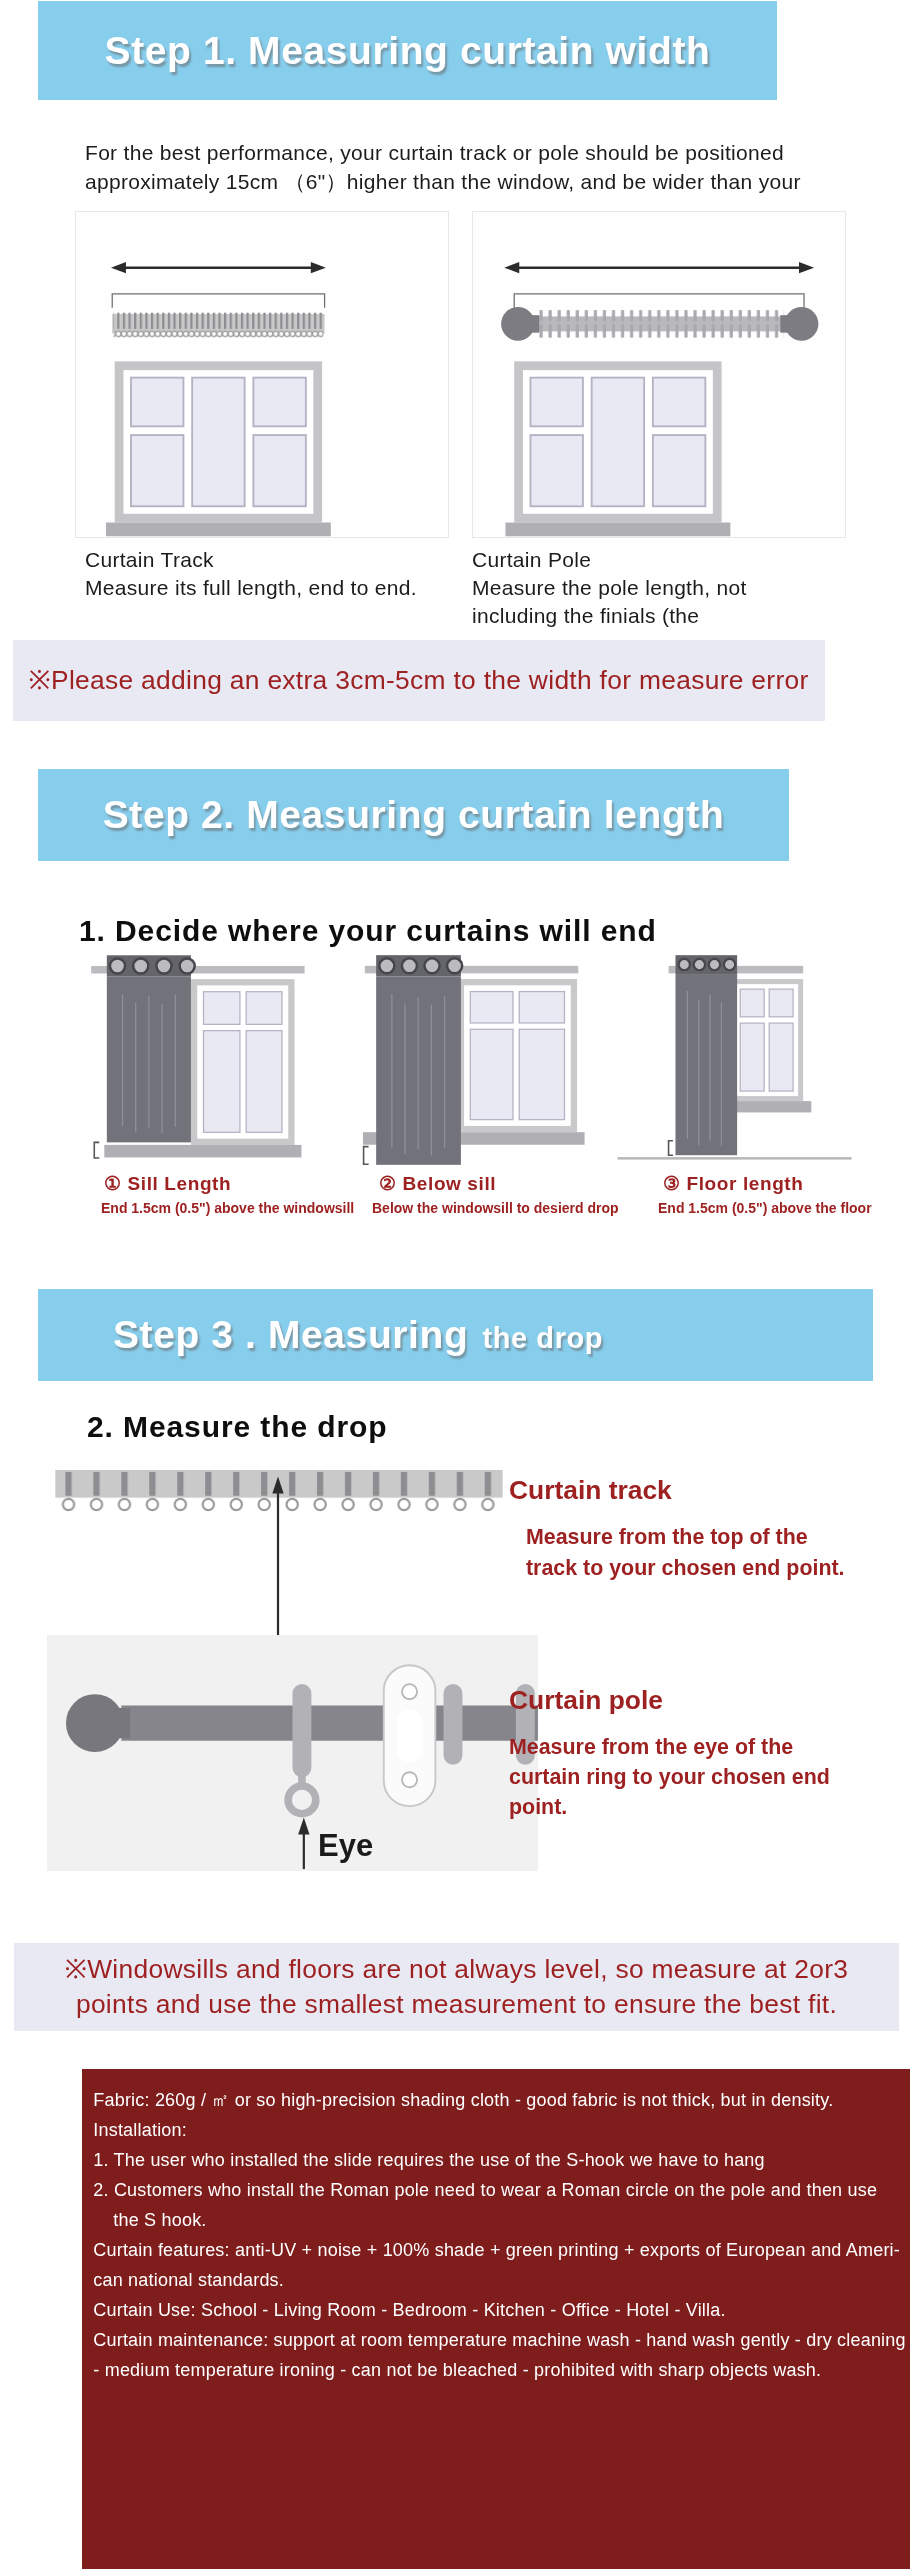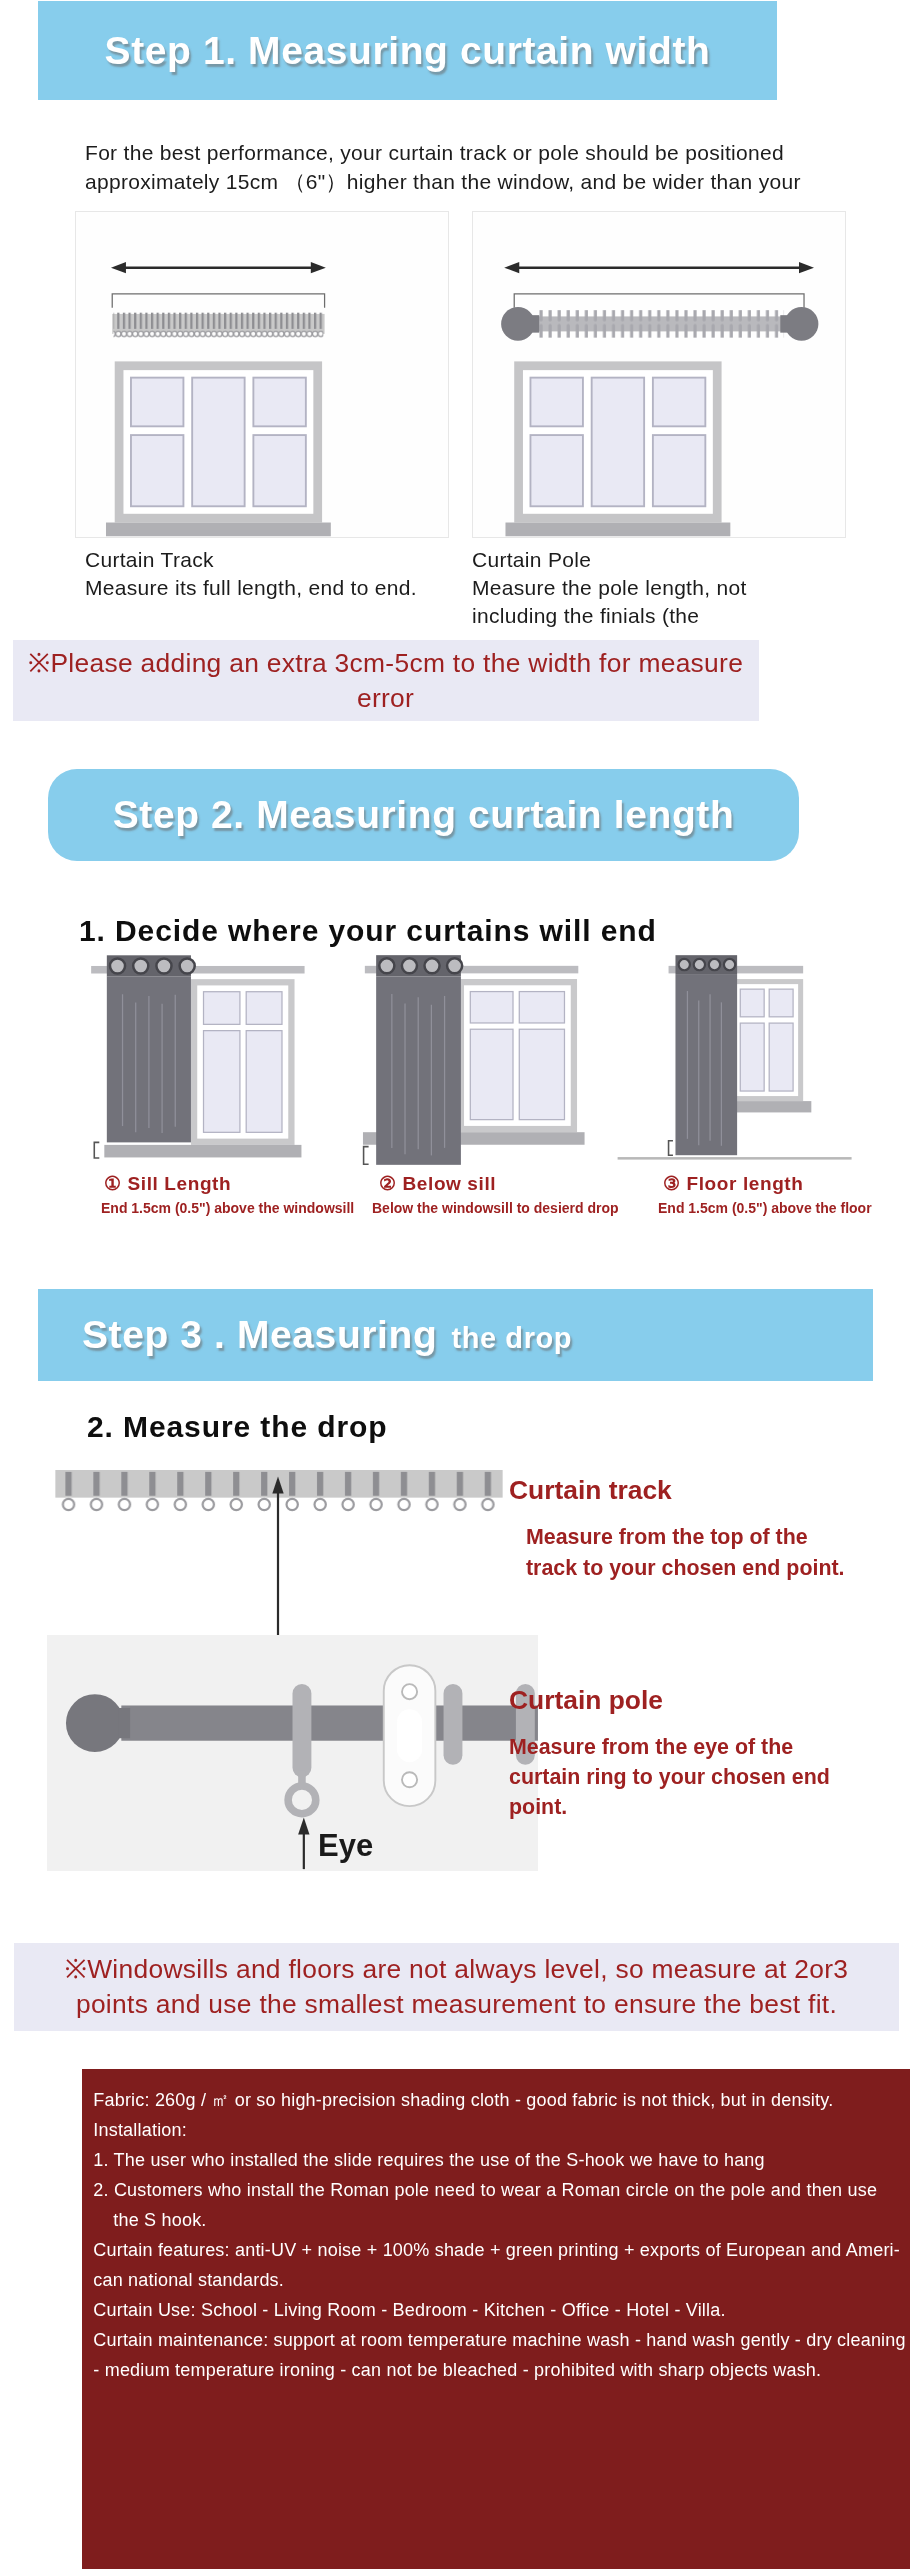--- a/index.html
+++ b/index.html
@@ -119,7 +119,7 @@
     <div>including the finials (the</div>
   </div>
 
-  <div class="abs note" style="left:12.6px; top:640px; width:746px; height:81px;">
+  <div class="abs note" style="left:12.6px; top:640px; width:812px; height:81px;">
     <div>※Please adding an extra 3cm-5cm to the width for measure error</div>
   </div>
 

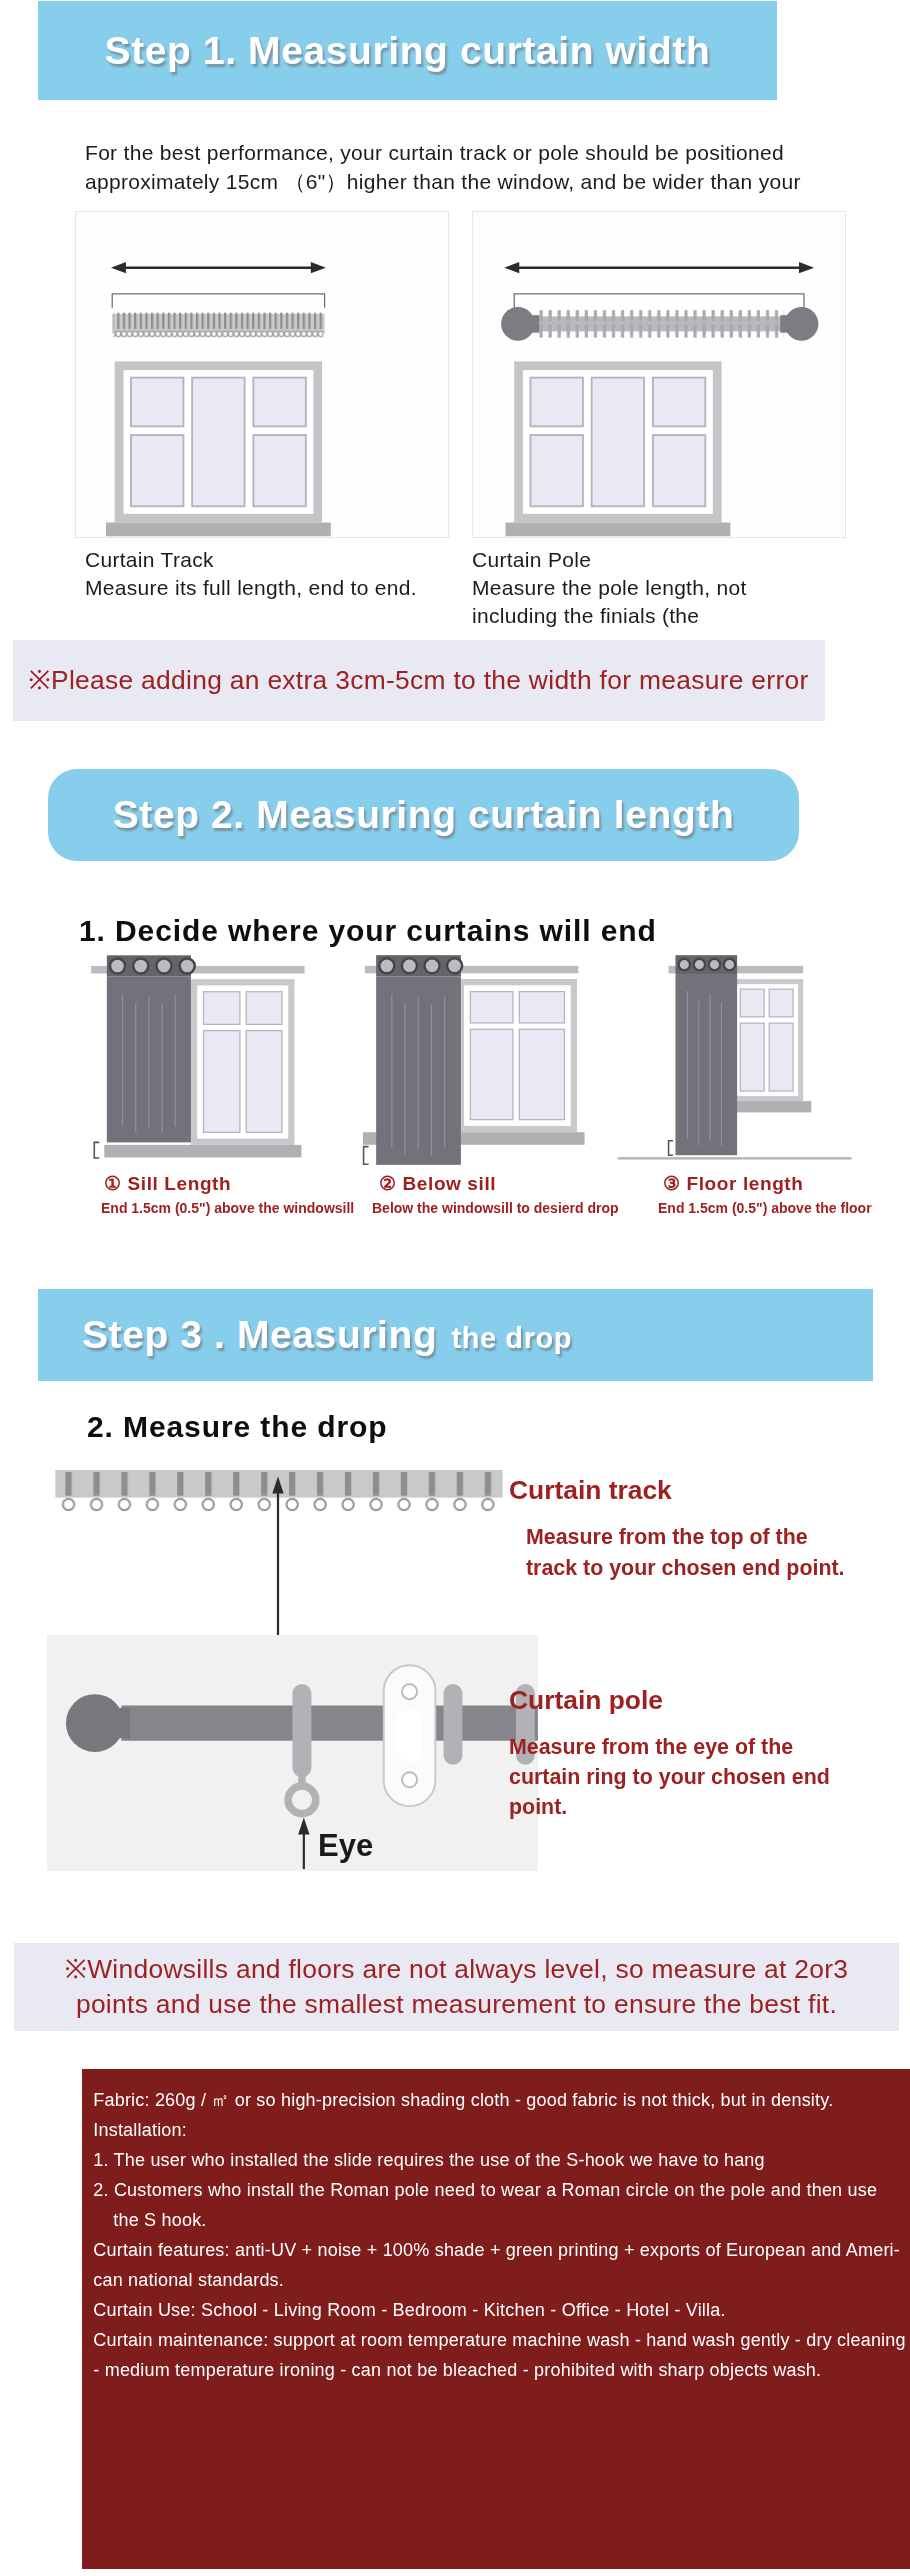--- a/index.html
+++ b/index.html
@@ -123,7 +123,7 @@
     <div>※Please adding an extra 3cm-5cm to the width for measure error</div>
   </div>
 
-  <div class="abs banner" style="left:48px; top:769px; width:751px; height:92px;border-radius:29px;">
+  <div class="abs banner" style="left:38px; top:769px; width:751px; height:92px;">
     <span class="banner-text-lg">Step 2. Measuring curtain length</span>
   </div>
 

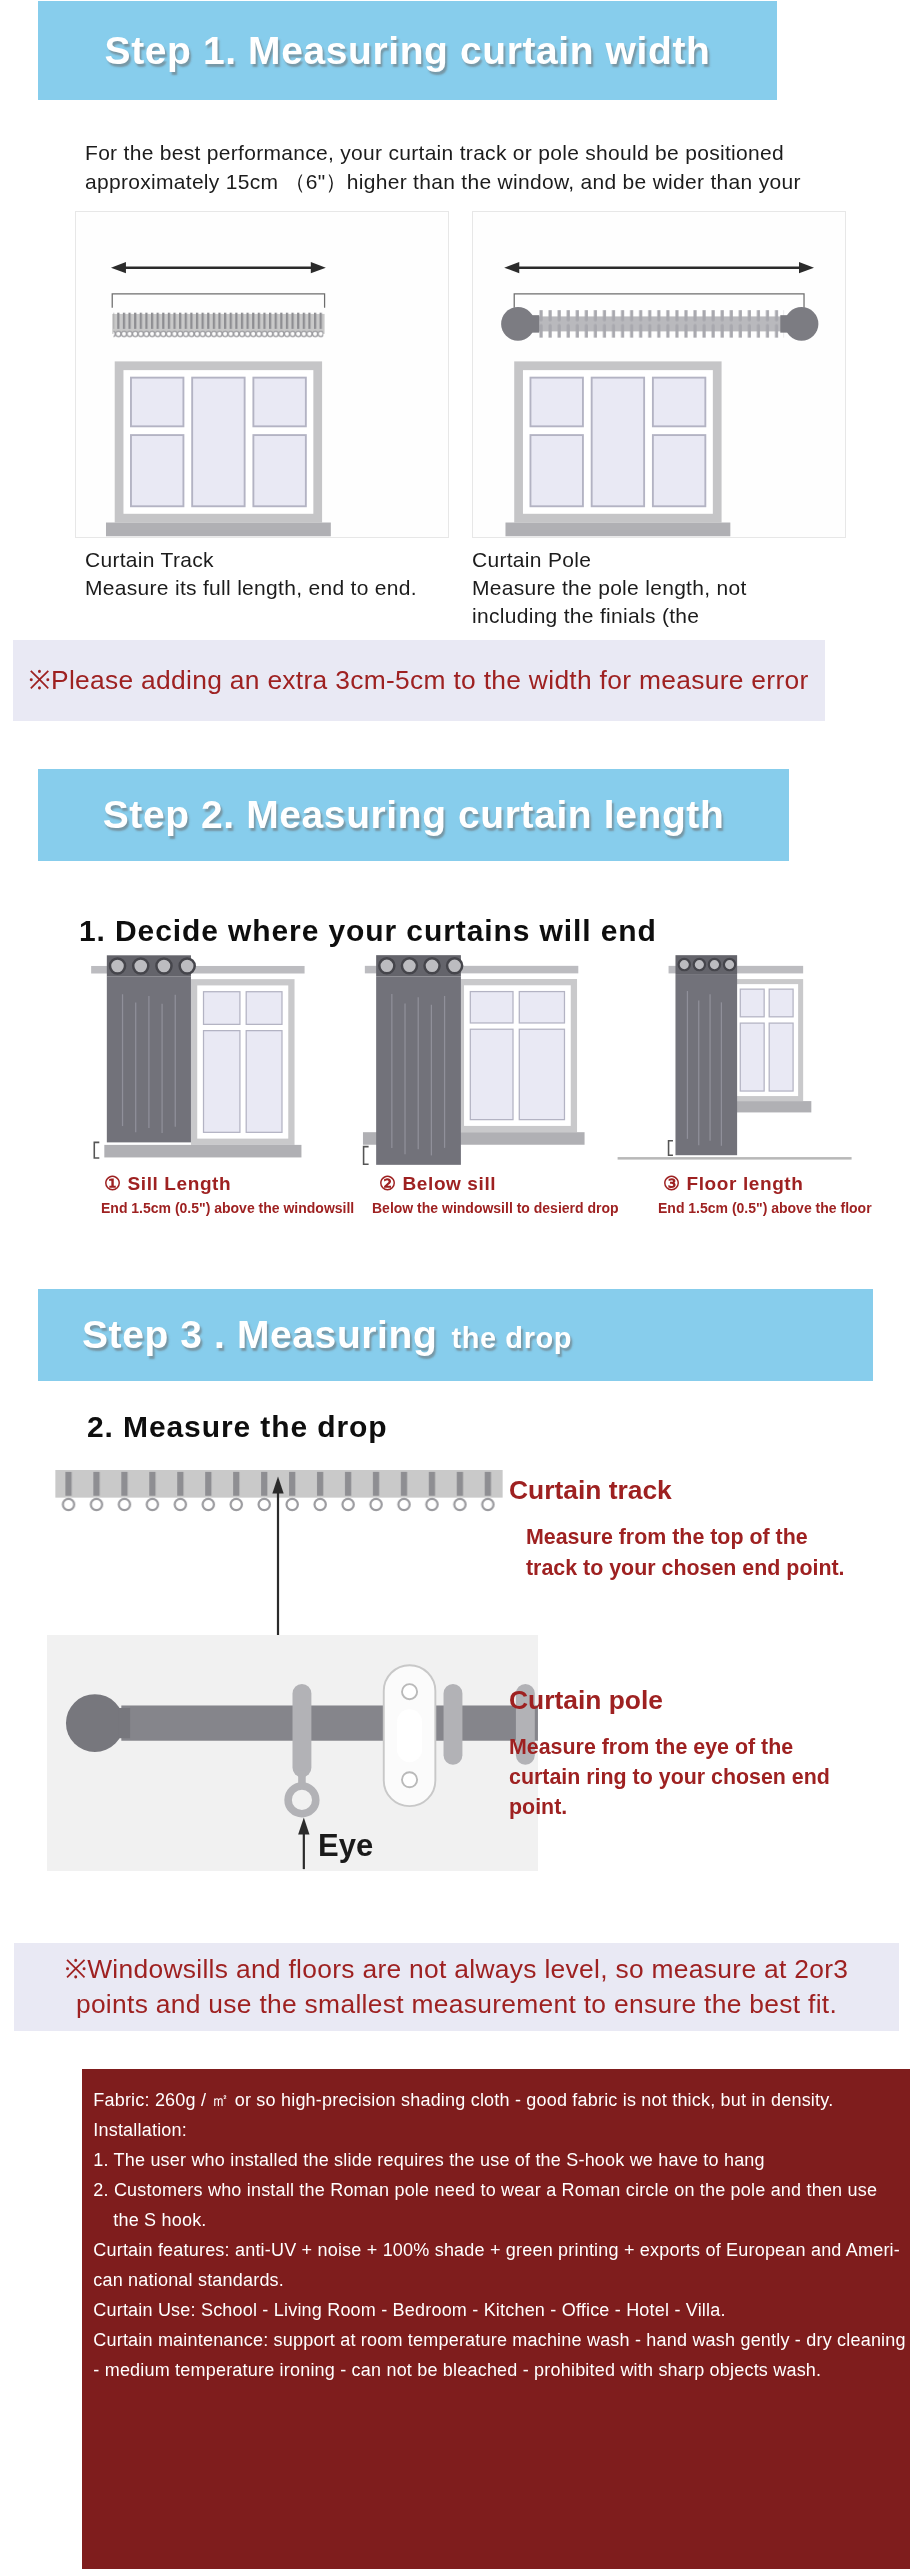--- a/index.html
+++ b/index.html
@@ -17,7 +17,7 @@
   }
   .banner-text-lg { font-size:39px; }
   .banner-text-sm { font-size:29px; margin-left:14px; }
-  .banner-left { justify-content:flex-start; padding-left:44px; }
+  .banner-left { justify-content:flex-start; padding-left:75px; }
   .intro { font-size:21px; letter-spacing:0.3px; line-height:29px; color:#1c1c1c; }
   .illus-box { background:#fefefe; border:1.3px solid #e7e7e7; }
   .caption { font-size:21px; letter-spacing:0.3px; line-height:28px; color:#1c1c1c; }

